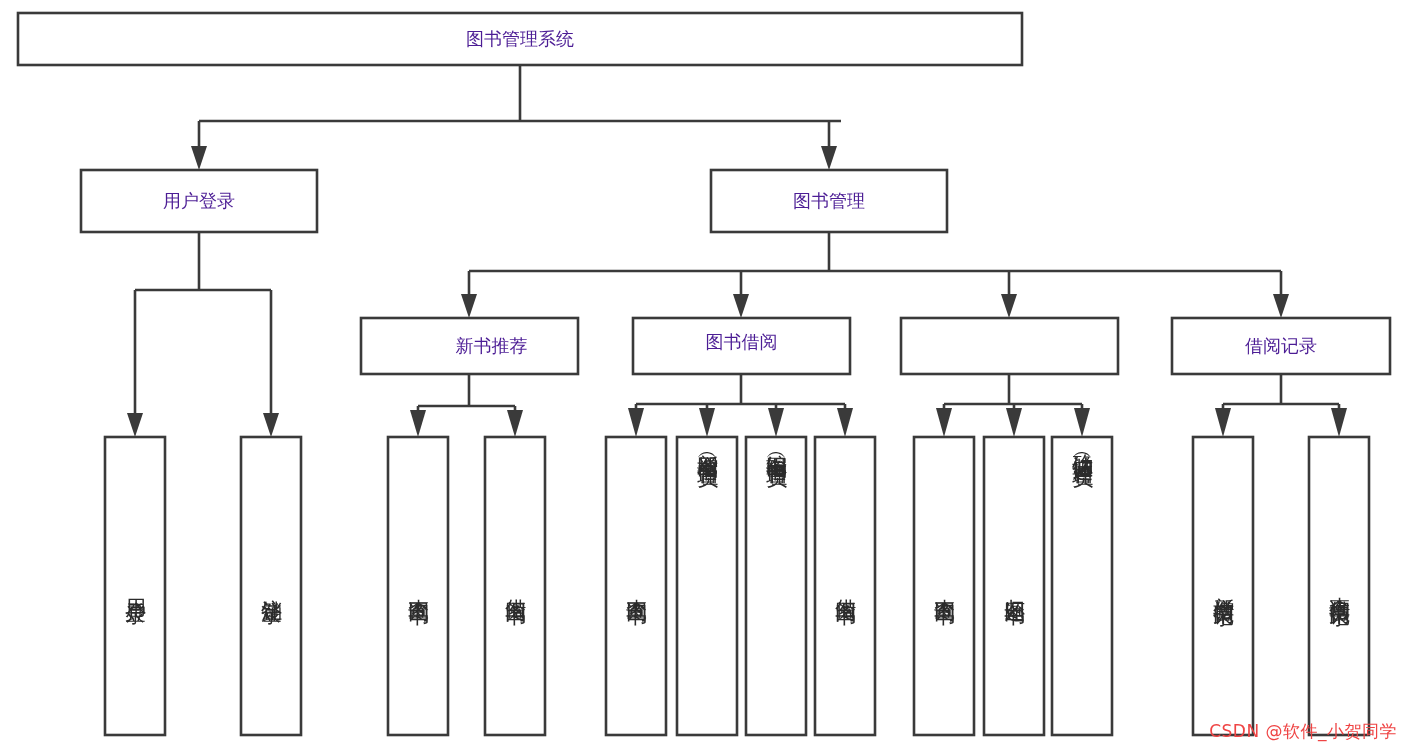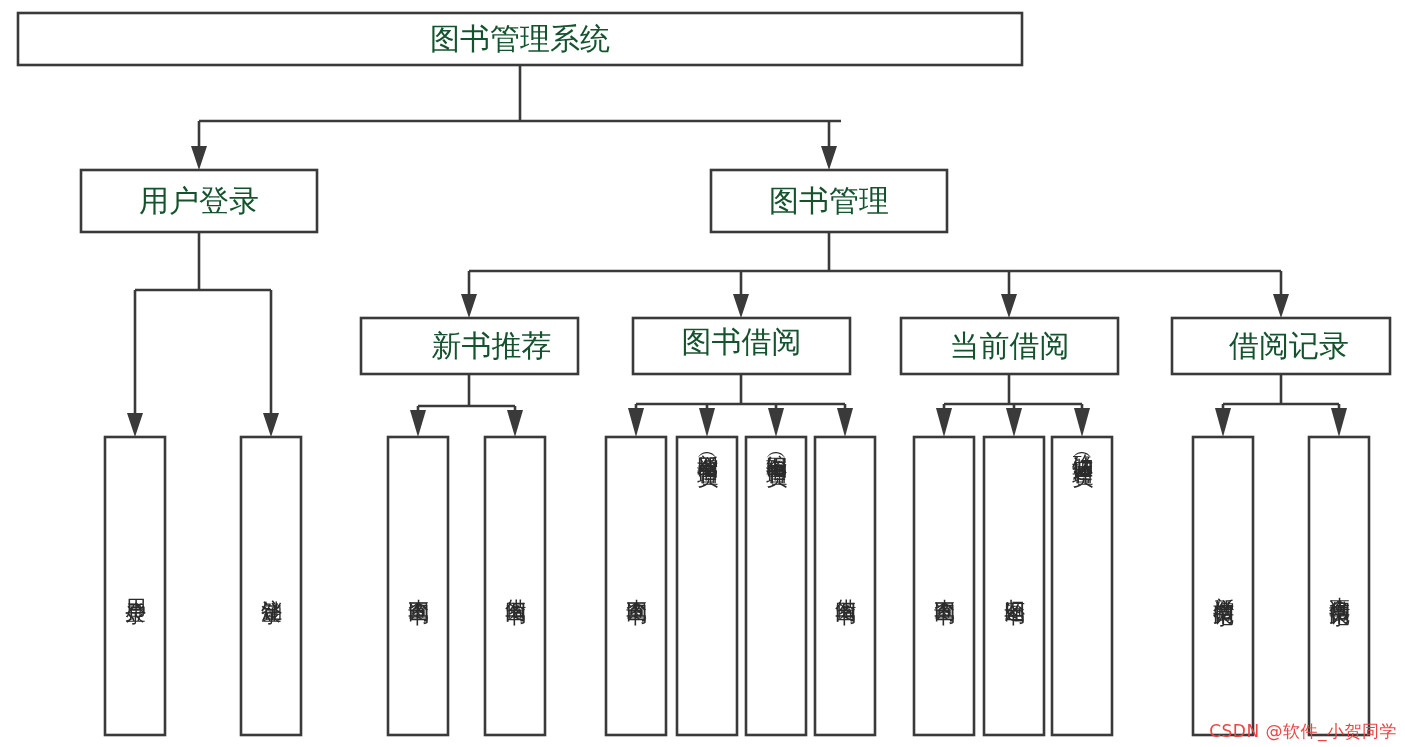--- a/index.html
+++ b/index.html
@@ -69,8 +69,8 @@
   }
   .hlabel-text {
     font-family: "DejaVu Sans", "Liberation Sans", sans-serif;
-    font-size: 30px;
-    color: #14532d;
+    font-size: 18px;
+    color: #4c1d95;
     white-space: nowrap;
   }
   #watermark {

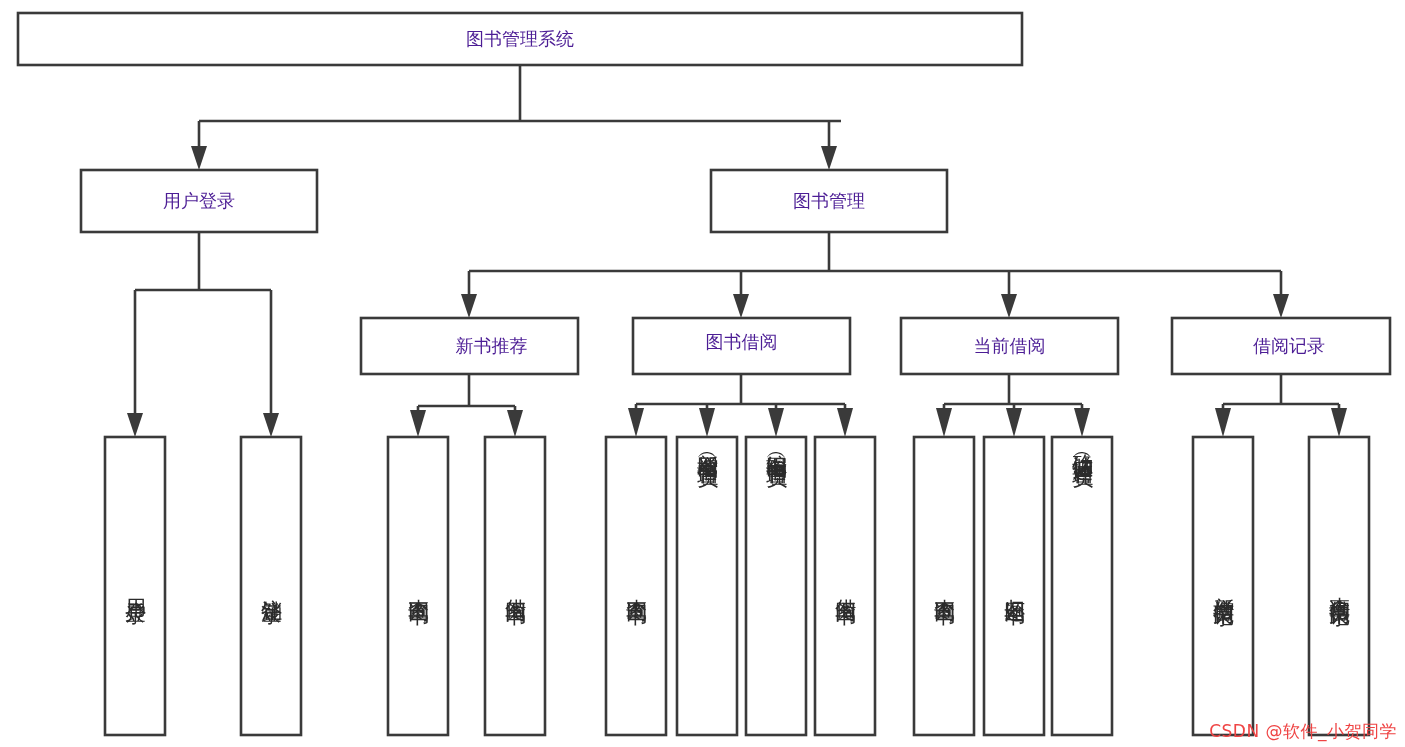--- a/index.html
+++ b/index.html
@@ -213,9 +213,6 @@
     <span class="hlabel-text">图书借阅</span>
   </div>
 
-  <div class="hlabel-box" style="left:901px; top:318px; width:217px; height:56px;">
-    <span class="hlabel-text">当前借阅</span>
-  </div>
 
   <div class="hlabel-box" style="left:1172px; top:318px; width:218px; height:56px;margin-left:8px;">
     <span class="hlabel-text">借阅记录</span>

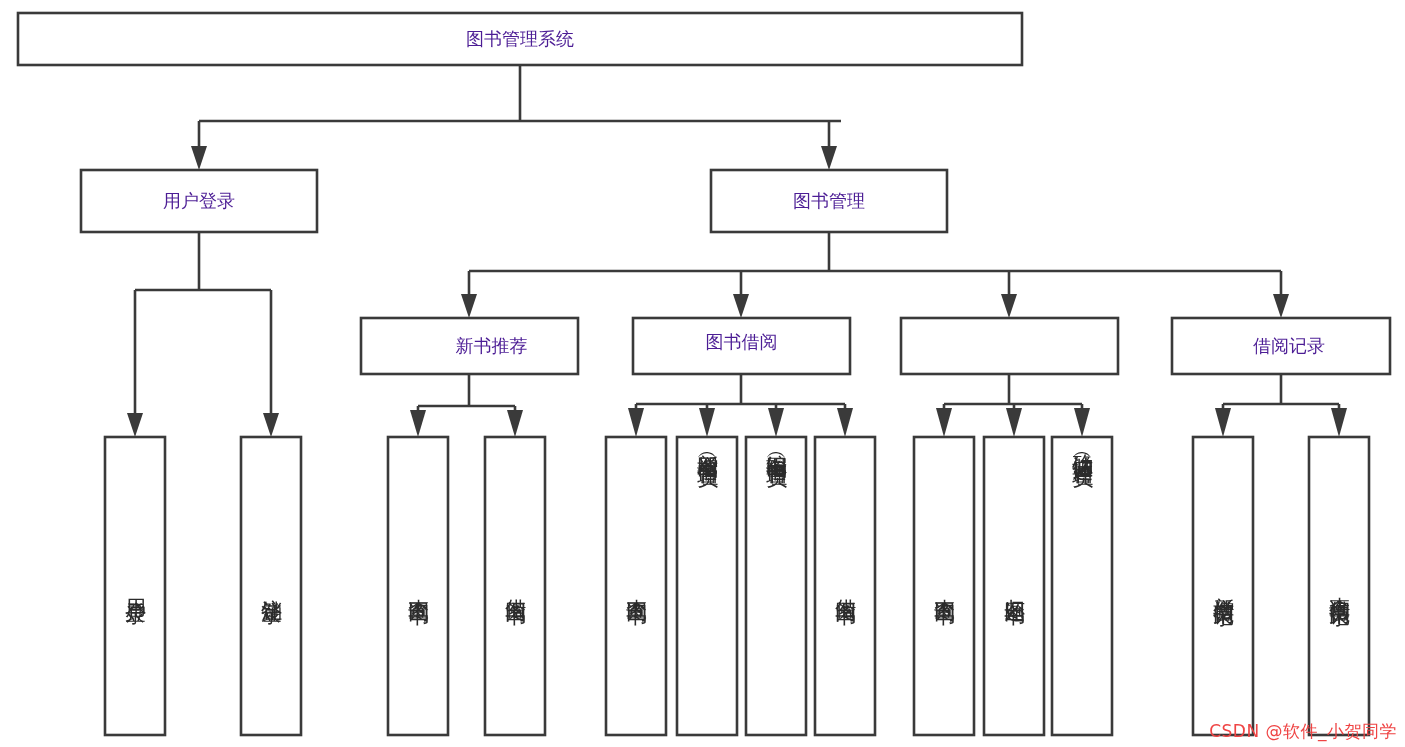--- a/index.html
+++ b/index.html
@@ -214,7 +214,7 @@
   </div>
 
 
-  <div class="hlabel-box" style="left:1172px; top:318px; width:218px; height:56px;margin-left:8px;">
+  <div class="hlabel-box" style="left:1172px; top:318px; width:218px; height:56px;">
     <span class="hlabel-text">借阅记录</span>
   </div>
 

